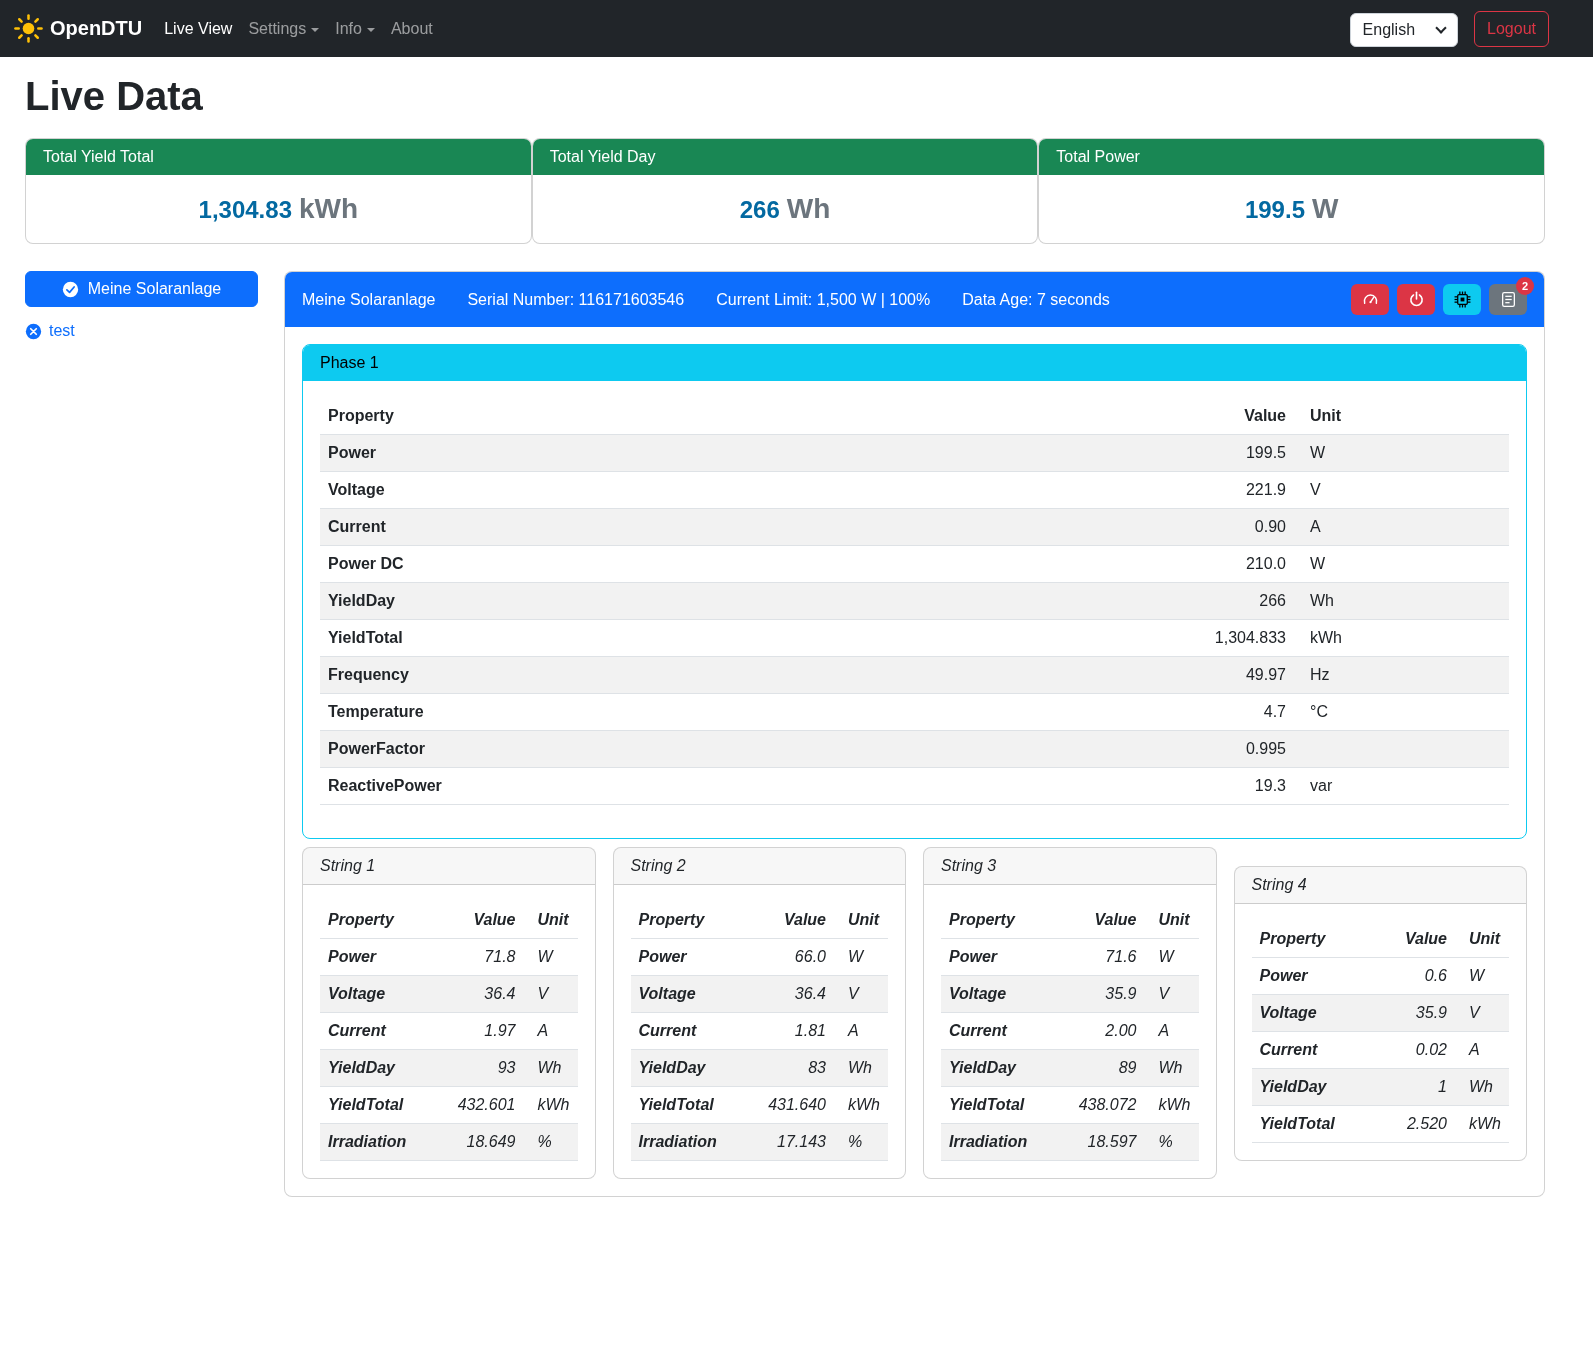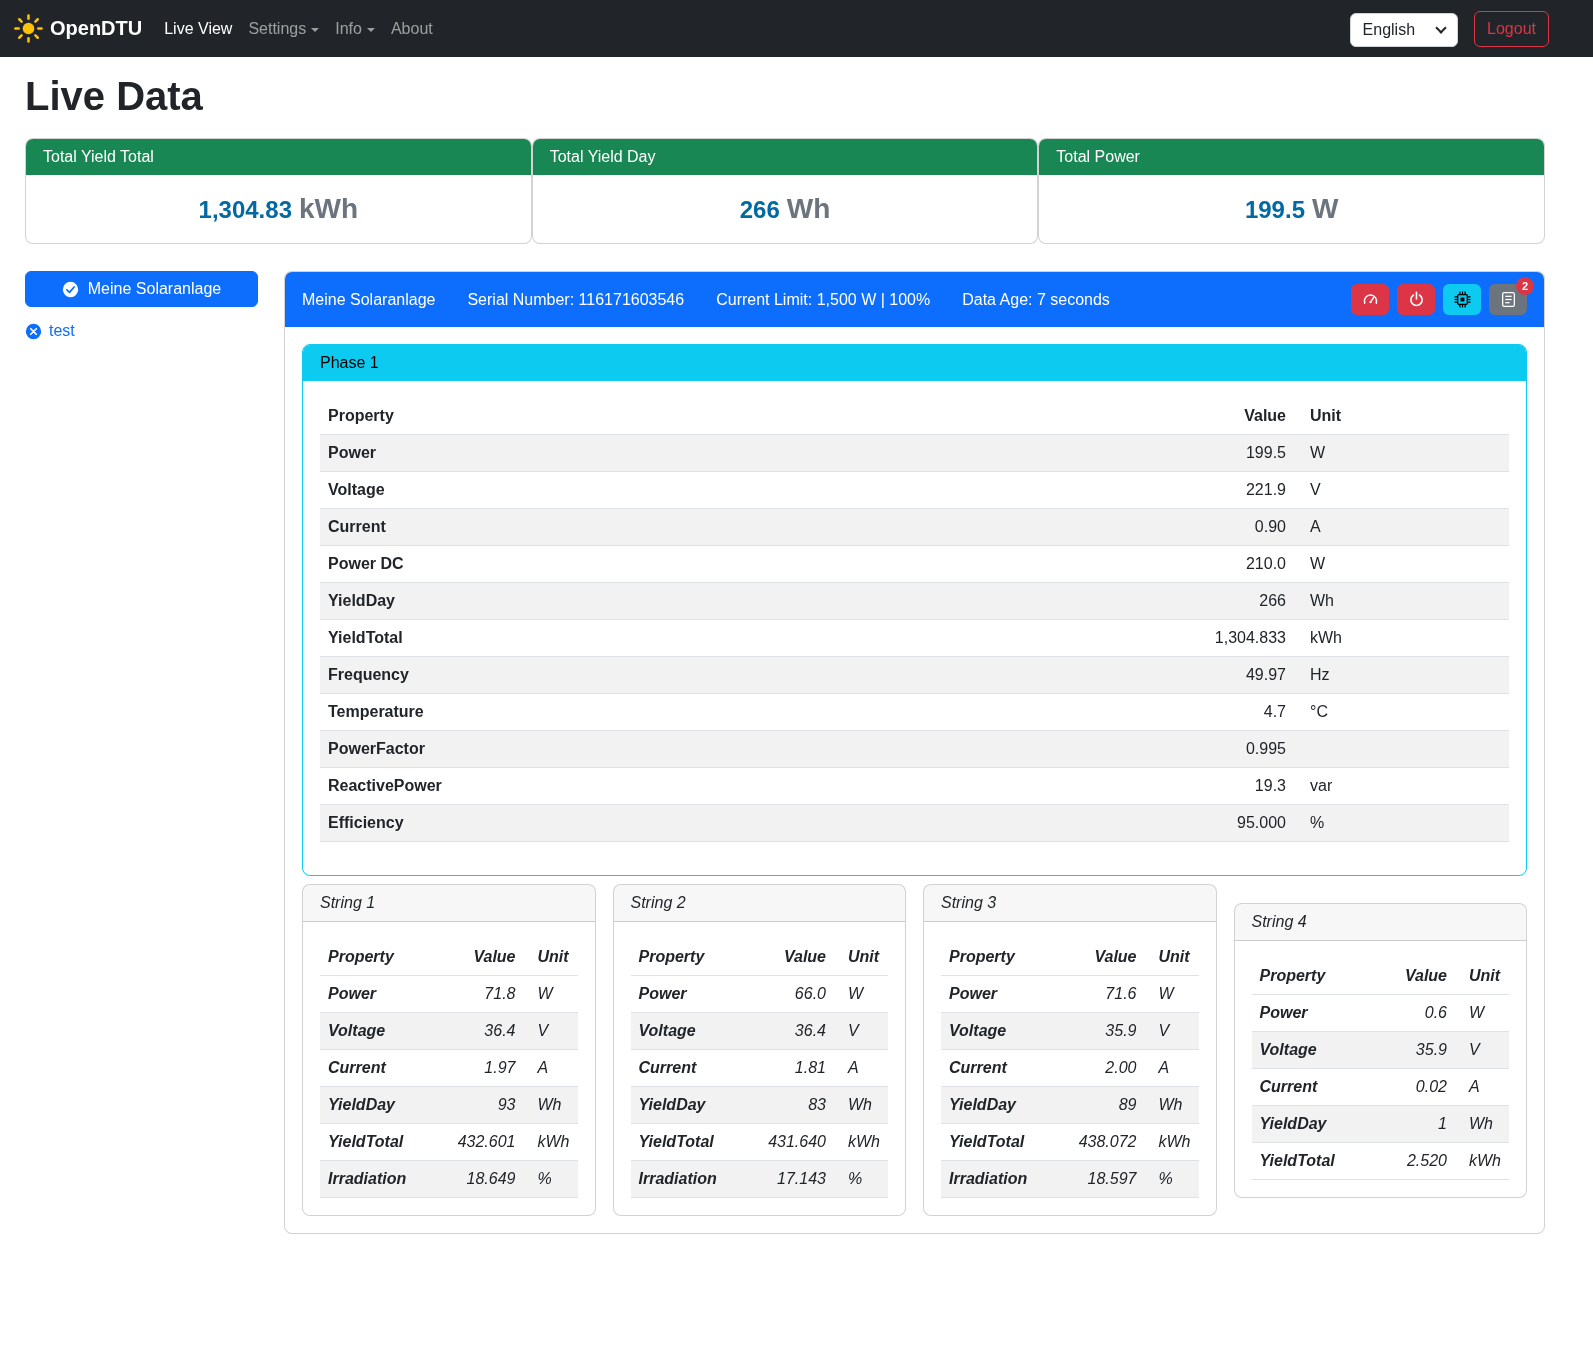--- a/index.html
+++ b/index.html
@@ -420,11 +420,6 @@
                     <td class="col-val">19.3</td>
                     <td class="col-unit">var</td>
                   </tr>
-                <tr>
-                    <th>Efficiency</th>
-                    <td class="col-val">95.000</td>
-                    <td class="col-unit">%</td>
-                  </tr>
               </tbody>
             </table>
           </div>

